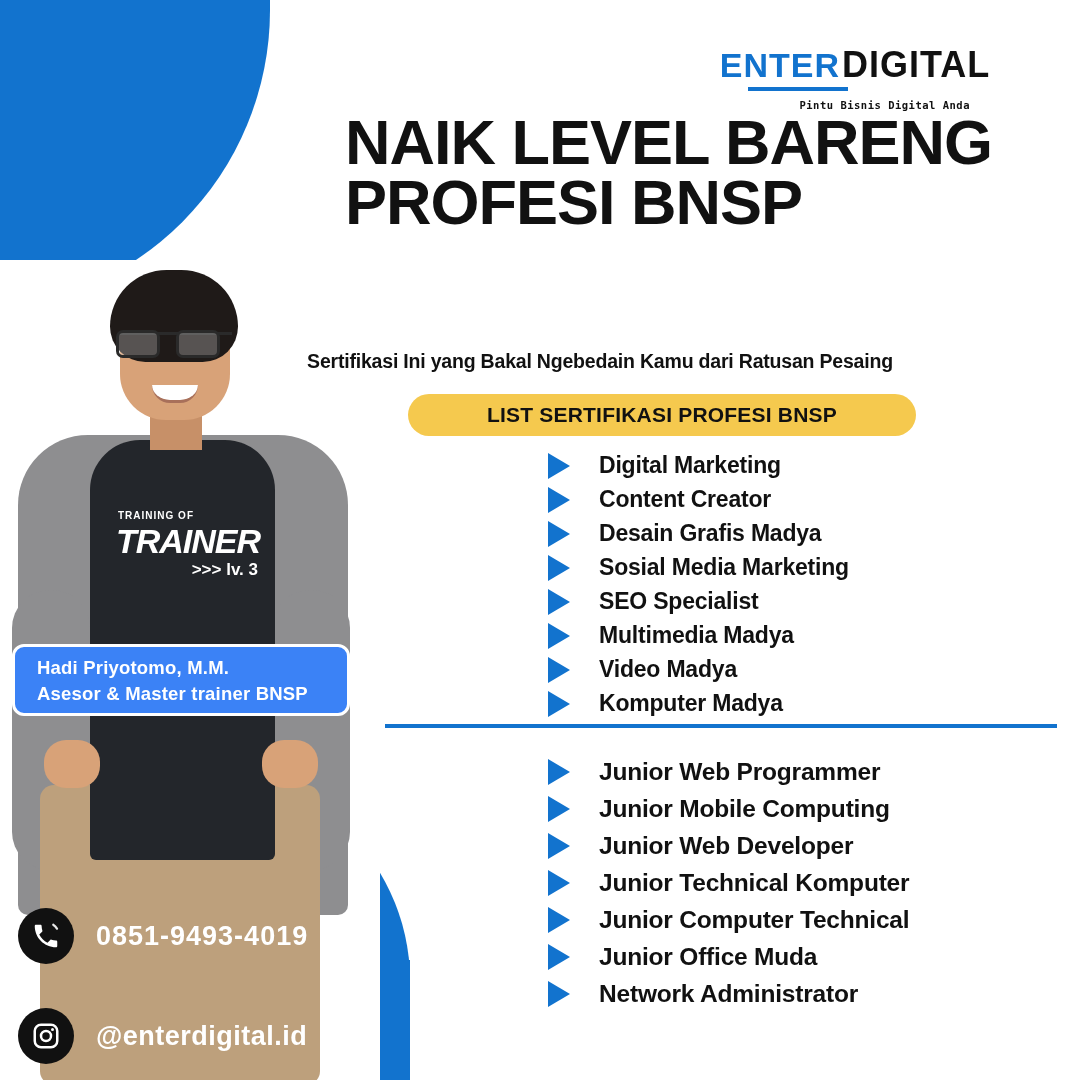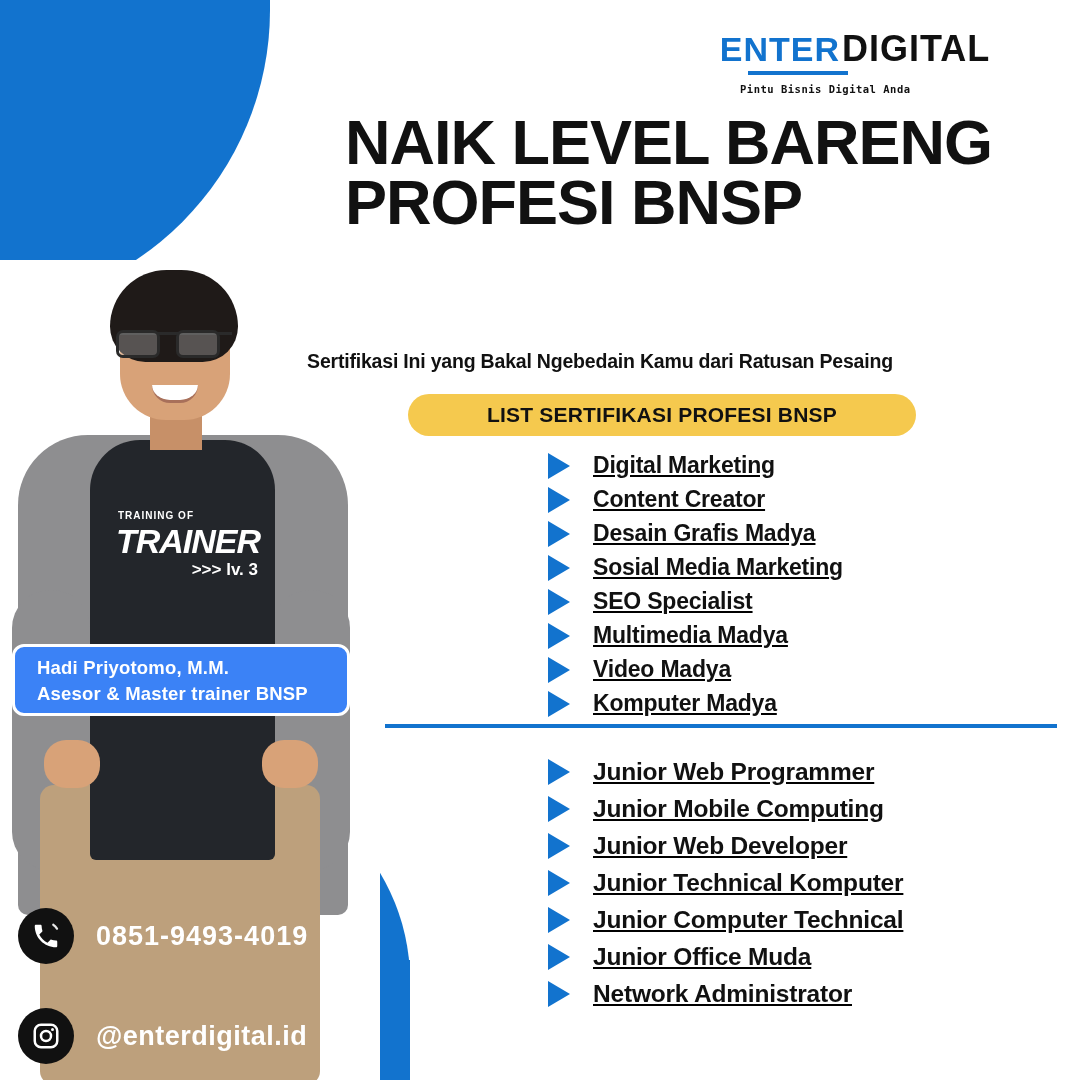--- a/index.html
+++ b/index.html
@@ -47,8 +47,8 @@
   
   .logo-wrap {
     position: absolute;
-    right: 110px; top: 28px;
-    width: 230px; text-align: left;
+    right: 110px; top: 44px;
+    width: 230px; text-align: right;
   }
   .logo-row {
     display: flex; align-items: baseline; justify-content: center;

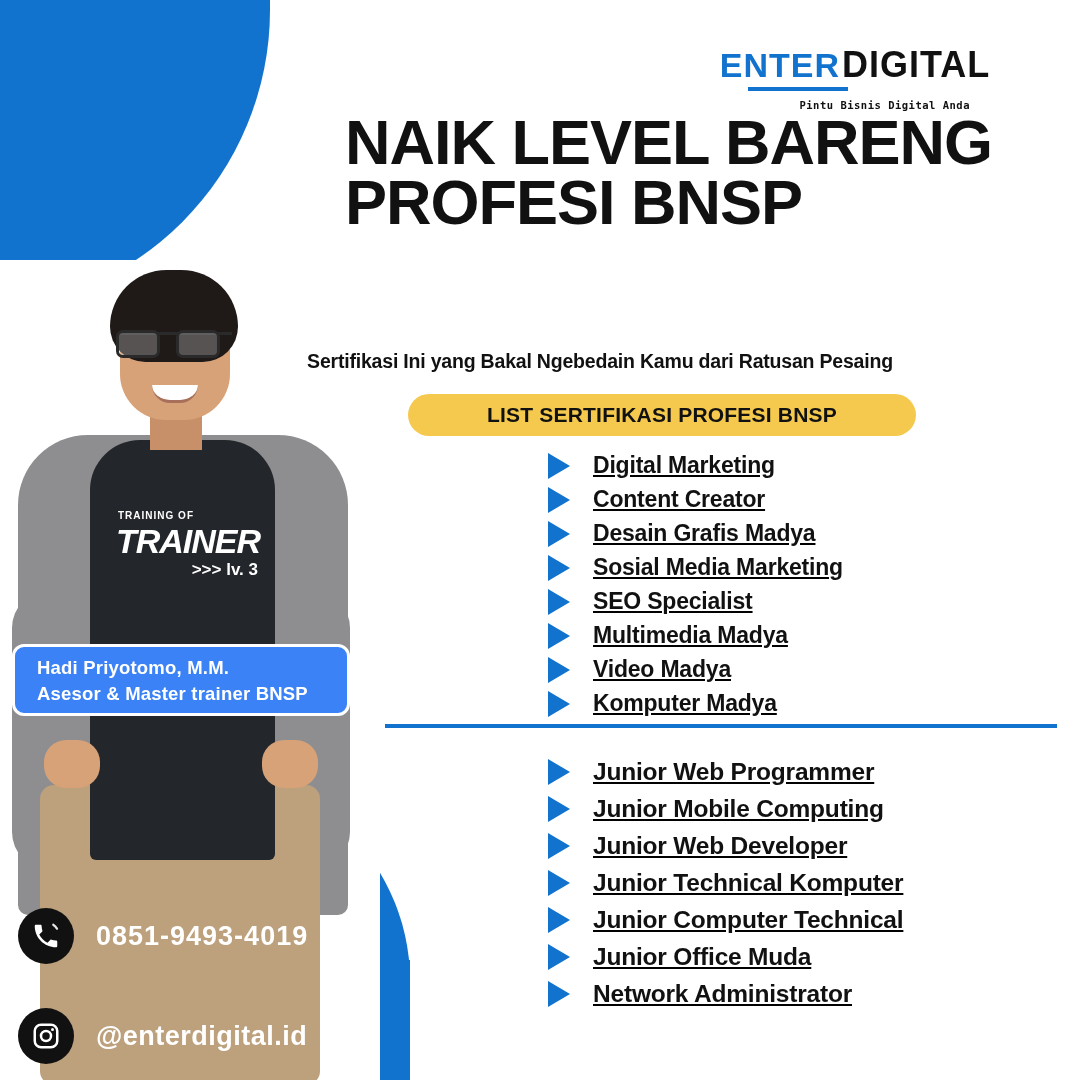--- a/index.html
+++ b/index.html
@@ -125,9 +125,8 @@
   }
   .list-item {
     display: flex; align-items: center;
-    gap: 23px;
+    gap: 29px;
     margin-bottom: 7px;
-    text-decoration: underline;
   }
   .list-bottom .list-item { margin-bottom: 9px; }
   .tri {

